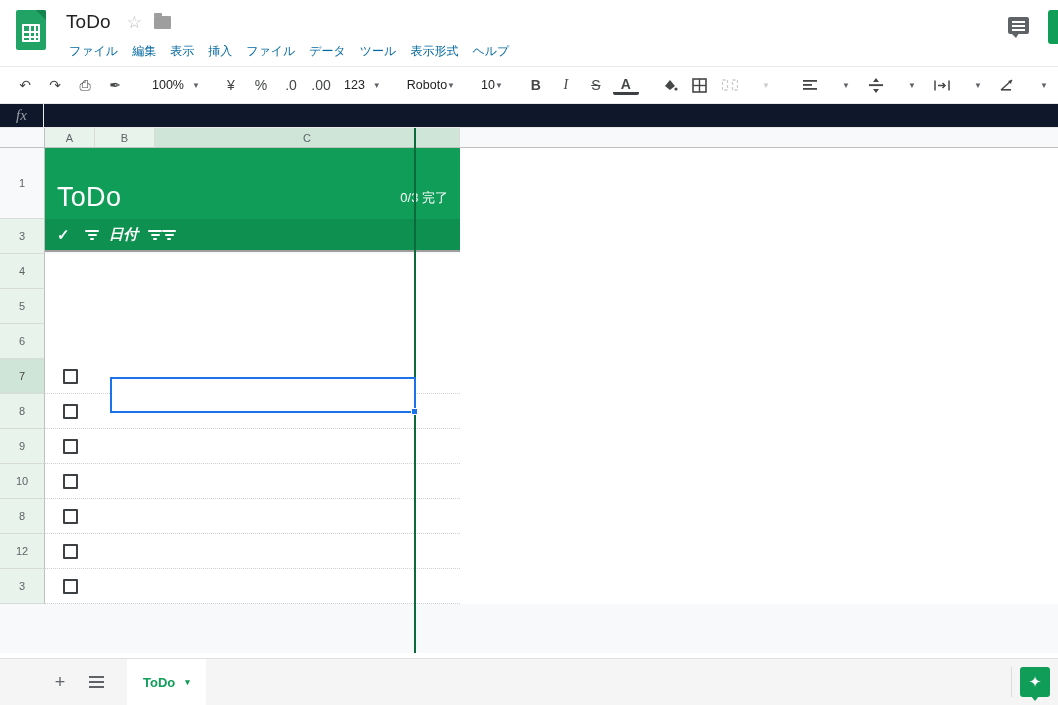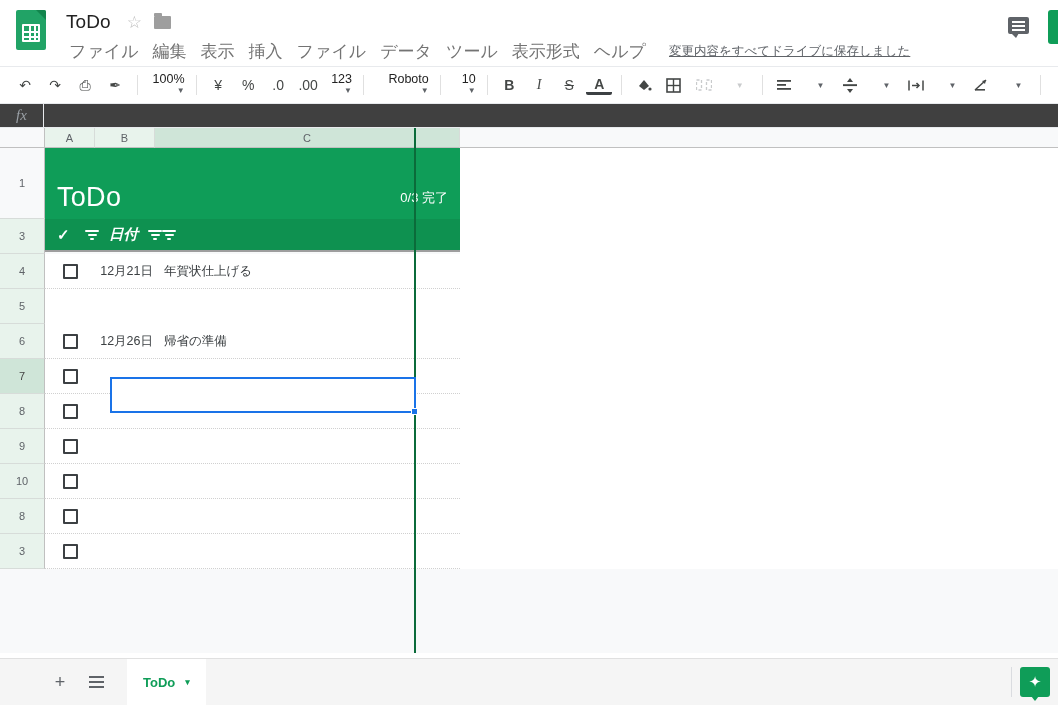--- a/index.html
+++ b/index.html
@@ -53,7 +53,7 @@
 
   .menu-row { display: flex; align-items: center; height: 26px; margin-top: 2px; }
   .menu-item {
-    font-size: 17px; color: #737373; padding: 3px 7px; border-radius: 2px;
+    font-size: 12px; color: #0369a1; padding: 3px 7px; border-radius: 2px;
     white-space: nowrap; cursor: default;
   }
   .save-status {

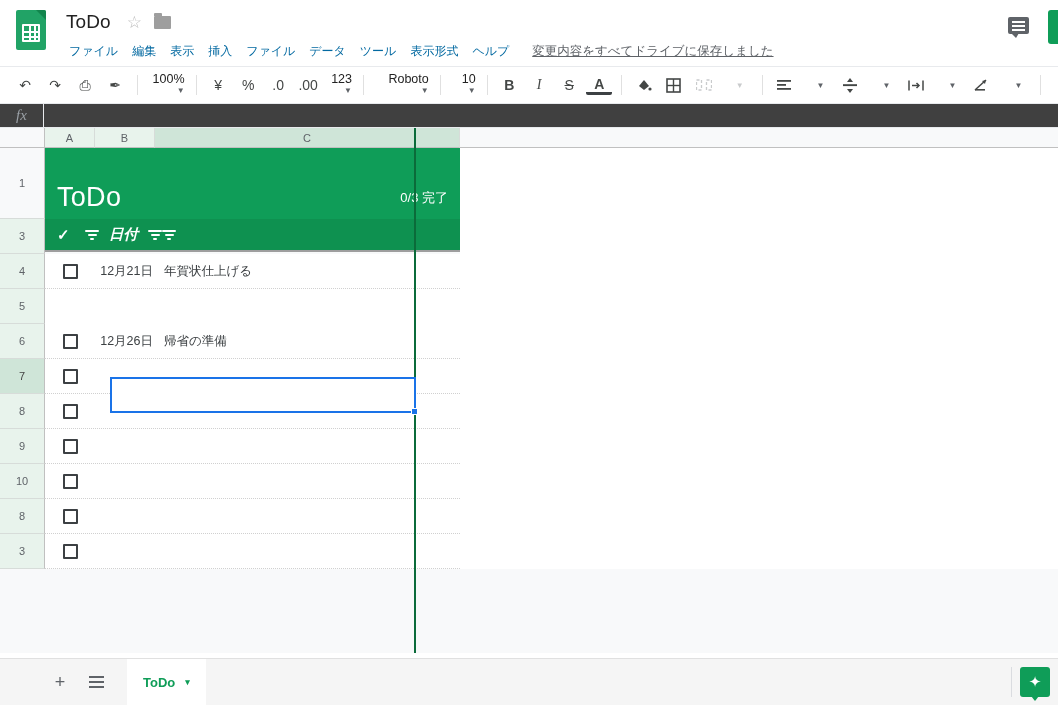--- a/index.html
+++ b/index.html
@@ -245,7 +245,6 @@
       <span class="menu-item">ツール</span>
       <span class="menu-item">表示形式</span>
       <span class="menu-item">ヘルプ</span>
-      <span class="save-status">変更内容をすべてドライブに保存しました</span>
     </div>
   </div>
 

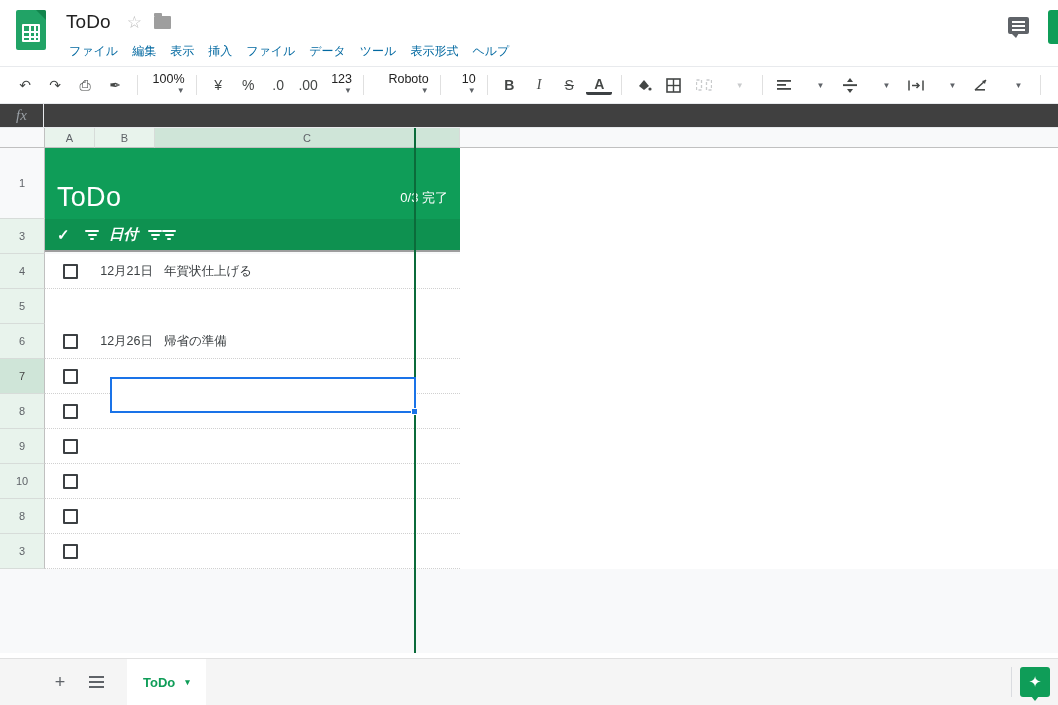--- a/index.html
+++ b/index.html
@@ -92,8 +92,8 @@
   }
   .tb-sep { width:1px; height: 20px; background:#e0e0e0; margin: 0 7px; }
   .tb-drop {
-    display:flex; align-items:flex-end; height:26px; padding: 0 4px 0 8px;
-    border-radius:2px; color:#222; font-size:12.5px; cursor:default;flex-direction:column;
+    display:flex; align-items:center; height:26px; padding: 0 4px 0 8px;
+    border-radius:2px; color:#222; font-size:12.5px; cursor:default;
   }
   .caret { margin-left: 8px; font-size: 8px; color: #5f6368; }
   .tb-zoom { width: 58px; }

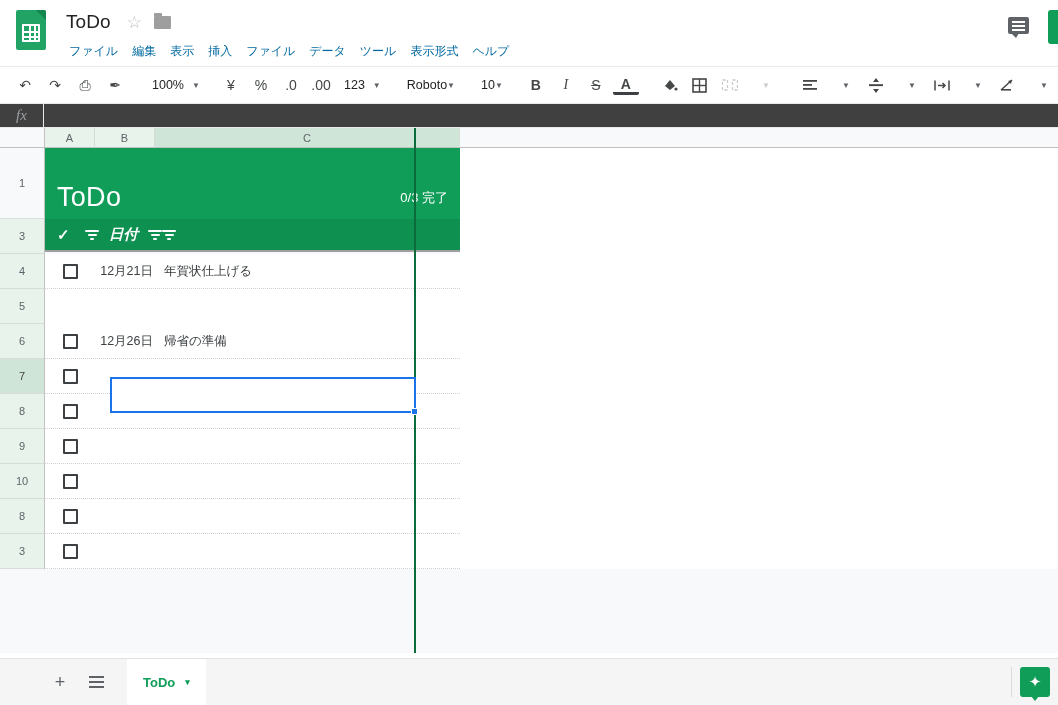--- a/index.html
+++ b/index.html
@@ -104,7 +104,7 @@
   
   .formula-bar {
     height: 25px; display: flex; align-items: center;
-    border-top: 1px solid #e8eaed; border-bottom: 1px solid #e8eaed; background: #404040;
+    border-top: 1px solid #e8eaed; border-bottom: 1px solid #e8eaed; background: #0f172a;
   }
   .namebox {
     width: 44px; height: 100%; display:flex; align-items:center; justify-content:center;

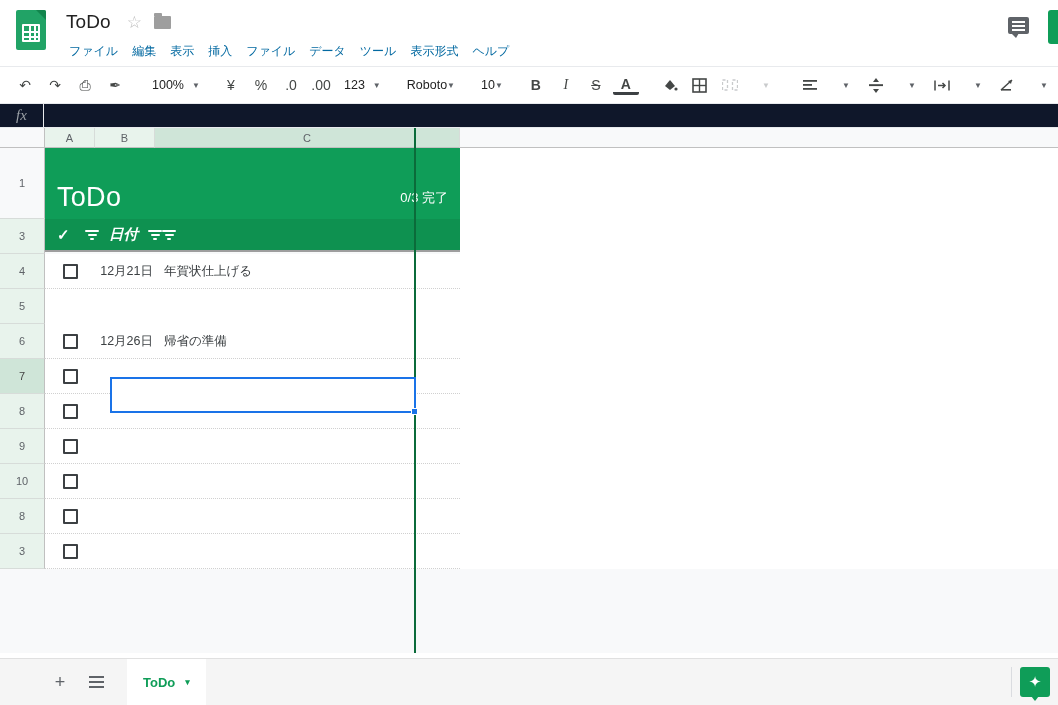--- a/index.html
+++ b/index.html
@@ -415,13 +415,6 @@
 
   <div class="body-row">
     <div class="rowhead" style="height:35px">4</div>
-    <div class="data-row">
-      <div class="cb-cell">
-          <div class="checkbox"></div>
-        </div>
-      <div class="date-cell">12月21日</div>
-      <div class="task-cell">年賀状仕上げる</div>
-    </div>
     <div class="grid-filler"></div>
   </div>
 

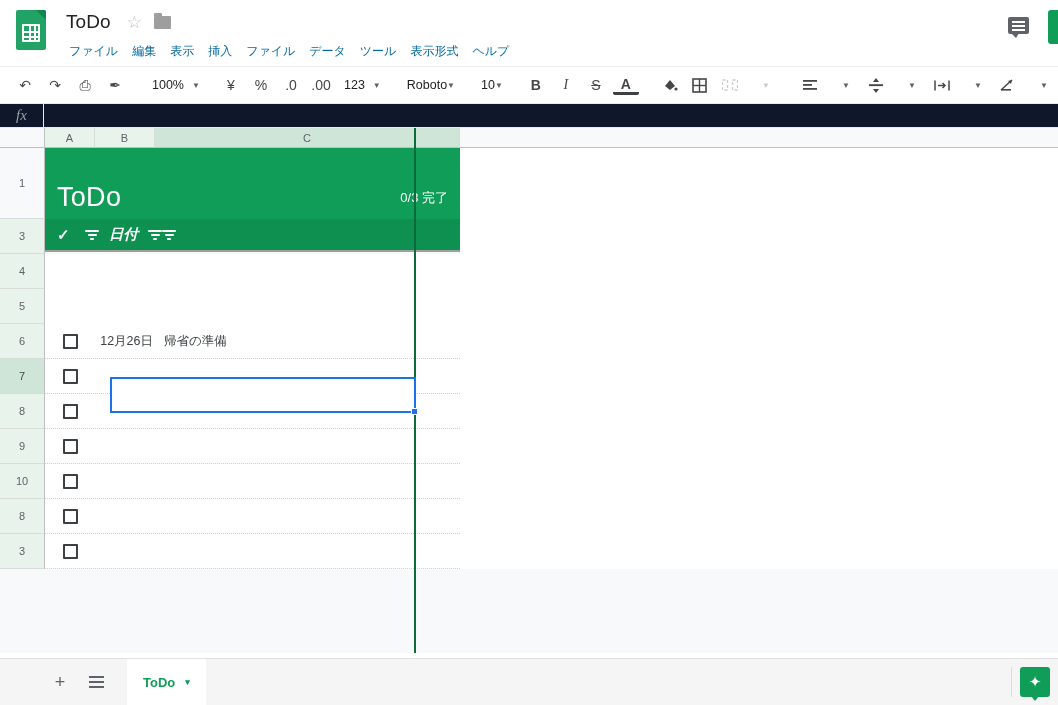--- a/index.html
+++ b/index.html
@@ -425,13 +425,6 @@
 
   <div class="body-row">
     <div class="rowhead" style="height:35px">6</div>
-    <div class="data-row">
-      <div class="cb-cell">
-          <div class="checkbox"></div>
-        </div>
-      <div class="date-cell">12月26日</div>
-      <div class="task-cell">帰省の準備</div>
-    </div>
     <div class="grid-filler"></div>
   </div>
 

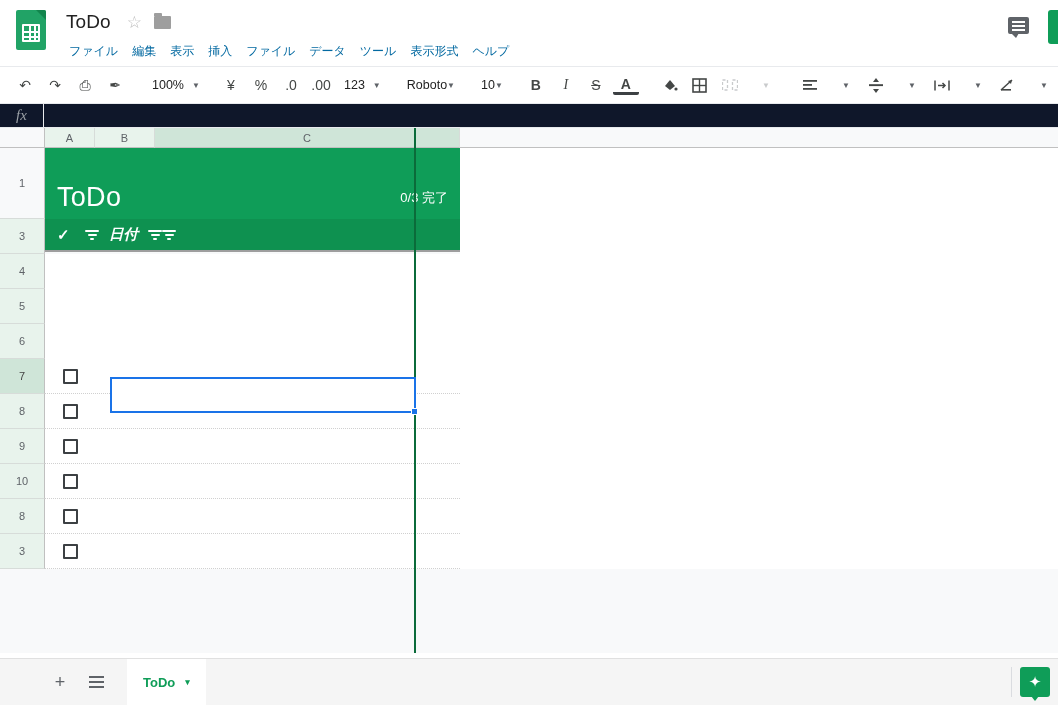--- a/index.html
+++ b/index.html
@@ -488,6 +488,17 @@
     <div class="grid-filler"></div>
   </div>
 
+  <div class="body-row">
+    <div class="rowhead" style="height:35px">12</div>
+    <div class="data-row">
+      <div class="cb-cell">
+          <div class="checkbox"></div>
+        </div>
+      <div class="date-cell"></div>
+      <div class="task-cell"></div>
+    </div>
+    <div class="grid-filler"></div>
+  </div>
 
 
   <div class="body-row">

